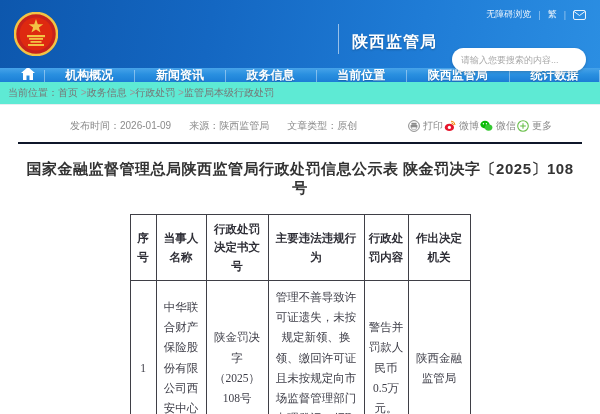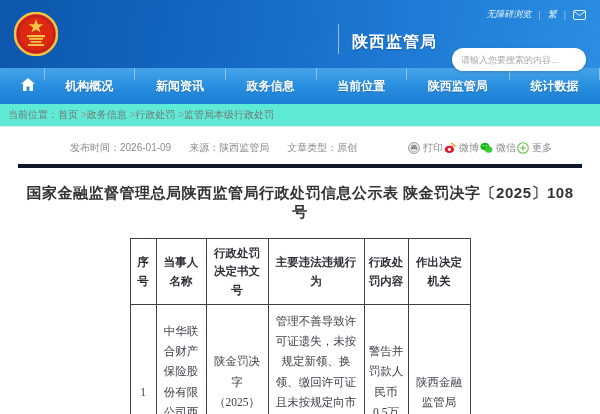--- a/index.html
+++ b/index.html
@@ -34,7 +34,7 @@
     gap:7px; color:#eaf3fc; font-size:9px;
   }
   .top-links .sep { color:rgba(255,255,255,.5); }
-  .top-links a { color:#eaf3fc; text-decoration:none; cursor:pointer;font-style:italic; }
+  .top-links a { color:#eaf3fc; text-decoration:none; cursor:pointer; }
   .mail-icon svg { display:block; }
 
   .search-box {

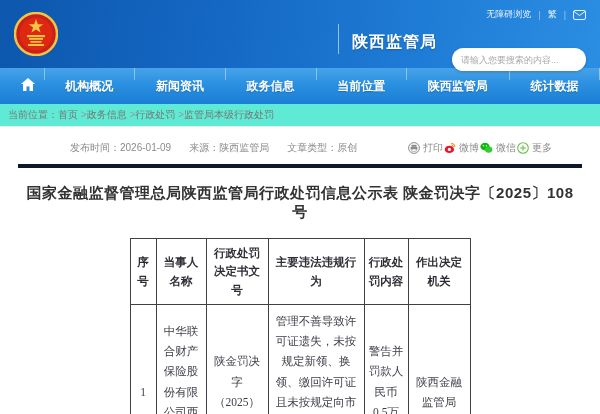--- a/index.html
+++ b/index.html
@@ -51,7 +51,7 @@
 
   
   .nav {
-    height:36px; display:flex; align-items:flex-start;
+    height:14px; display:flex; align-items:flex-end;
     background:linear-gradient(#47a3e9 0%,#2a90e0 45%,#1b7ed6 100%);
     padding-left:12px;
   }

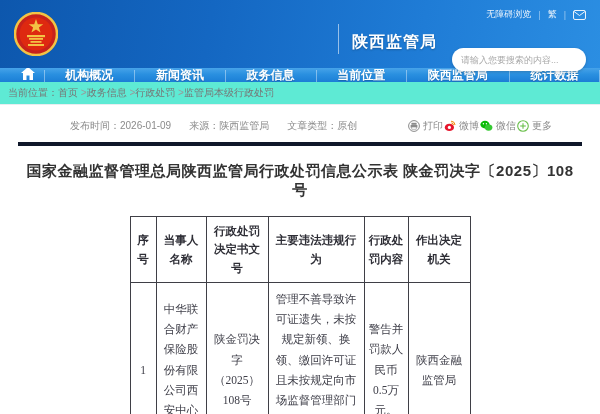--- a/index.html
+++ b/index.html
@@ -78,7 +78,7 @@
   
   .meta-row {
     display:flex; align-items:center; justify-content:space-between;
-    padding:14px 30px 9px 52px; border-bottom:4px solid #0f172a;
+    padding:14px 30px 9px 52px; border-bottom:2px solid #0f172a;
     margin:0 18px;
   }
   .meta-left { display:flex; gap:18px; font-size:10px; color:#8b8b8b; }

